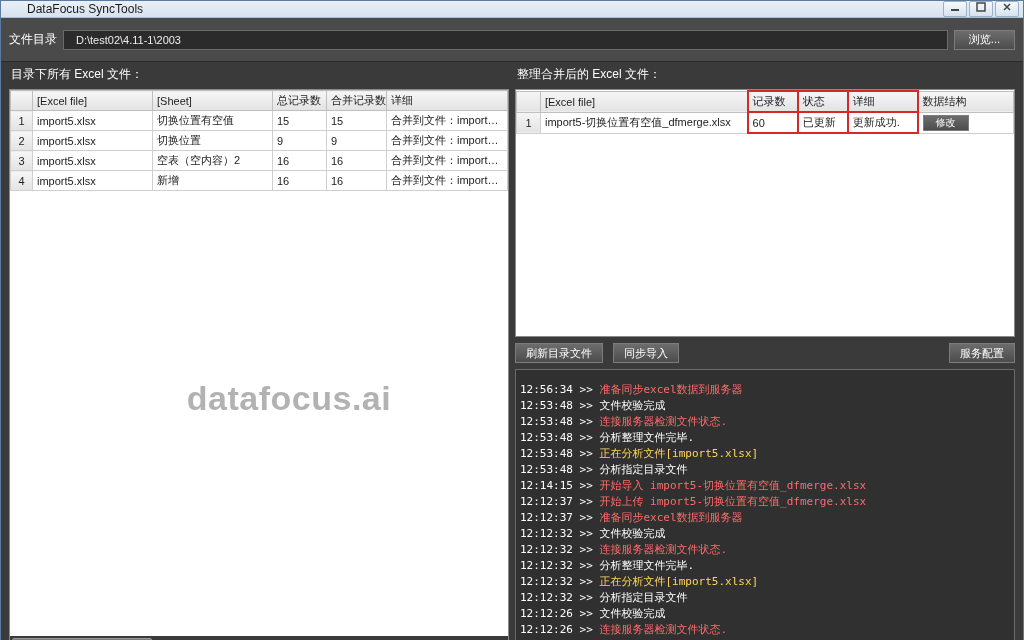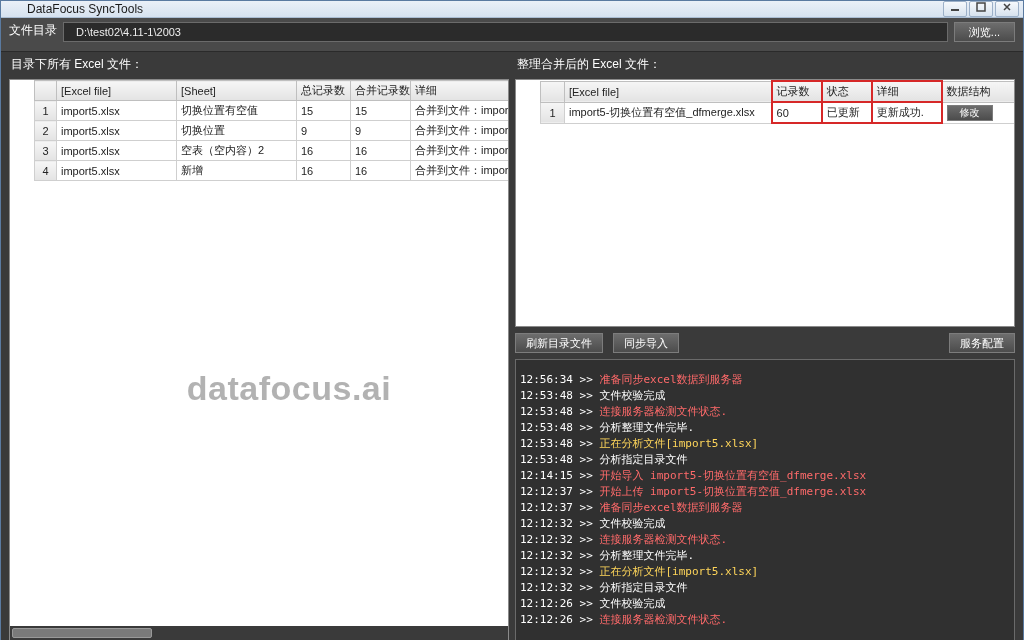--- a/index.html
+++ b/index.html
@@ -19,7 +19,7 @@
   .client { flex:1; background:#3a3a3a; display:flex; flex-direction:column; position:relative; }
 
   
-  .pathbar { height:34px; display:flex; padding:4px 8px; gap:6px; background:#4a4a4a; border-bottom:1px solid #2a2a2a;}
+  .pathbar { height:44px; display:flex; align-items:center; padding:4px 8px; gap:6px; background:#4a4a4a; border-bottom:1px solid #2a2a2a;}
   .pathbar .lbl { color:#fff; font-size:12px; white-space:nowrap;}
   .pathinput { flex:1; height:20px; background:#2b2b2b; border:1px solid #6b6b6b; color:#eee; padding:0 12px; font-size:11px;}
   .btn { height:20px; background:linear-gradient(#6d6d6d,#4c4c4c); border:1px solid #7c7c7c; color:#fff; padding:0 14px; font-size:11px; cursor:pointer; }

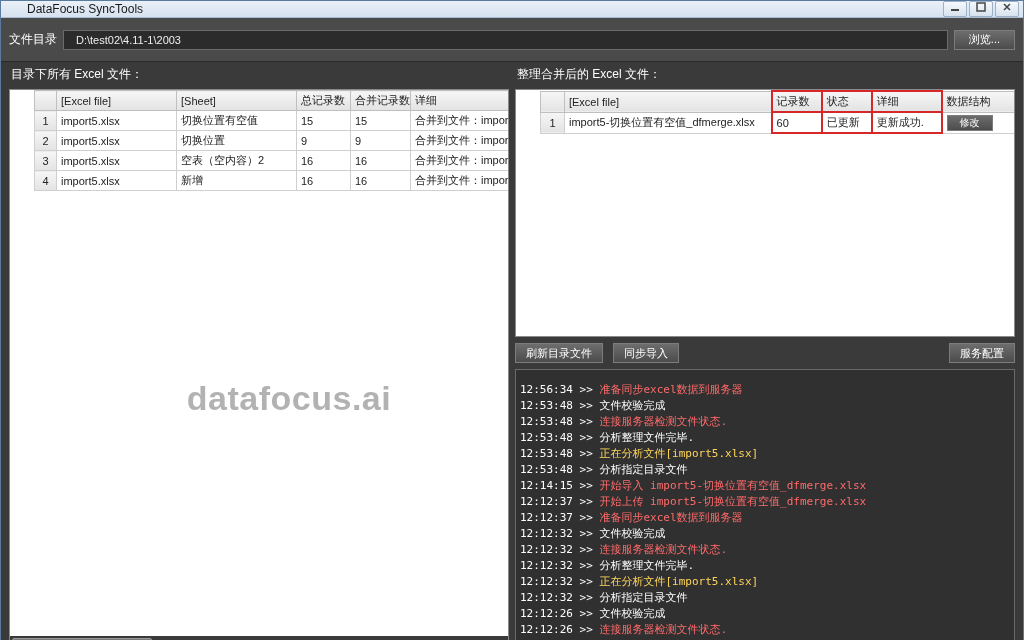--- a/index.html
+++ b/index.html
@@ -35,7 +35,7 @@
   .grid.left { flex:1; }
   .grid.right { height:248px; }
 
-  table { border-collapse:collapse; width:100%; font-size:11px; table-layout:fixed;margin-left:24px;}
+  table { border-collapse:collapse; width:100%; font-size:11px; table-layout:fixed;}
   thead th { background:linear-gradient(#f6f6f6,#e3e3e3); border:1px solid #bfbfbf; padding:2px 4px; text-align:left; color:#222; font-weight:normal; white-space:nowrap; overflow:hidden;}
   tbody td { border:1px solid #cfcfcf; padding:2px 4px; color:#222; white-space:nowrap; overflow:hidden; text-overflow:ellipsis; height:18px;}
   tbody td.rownum { background:linear-gradient(#f6f6f6,#e3e3e3); text-align:center; width:22px;}

